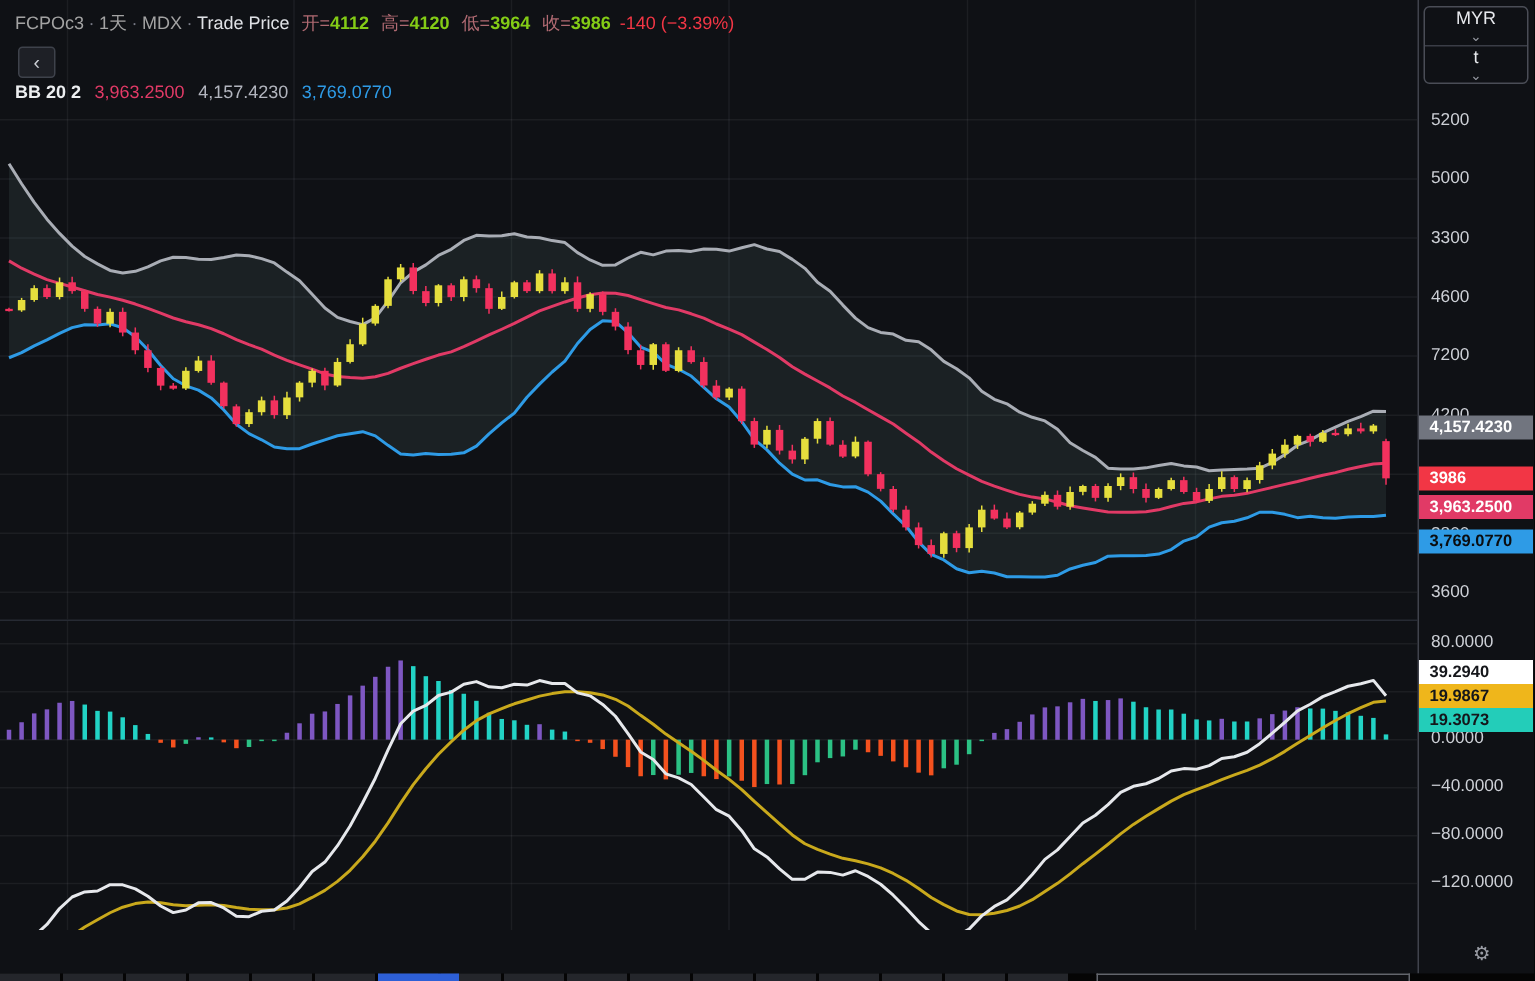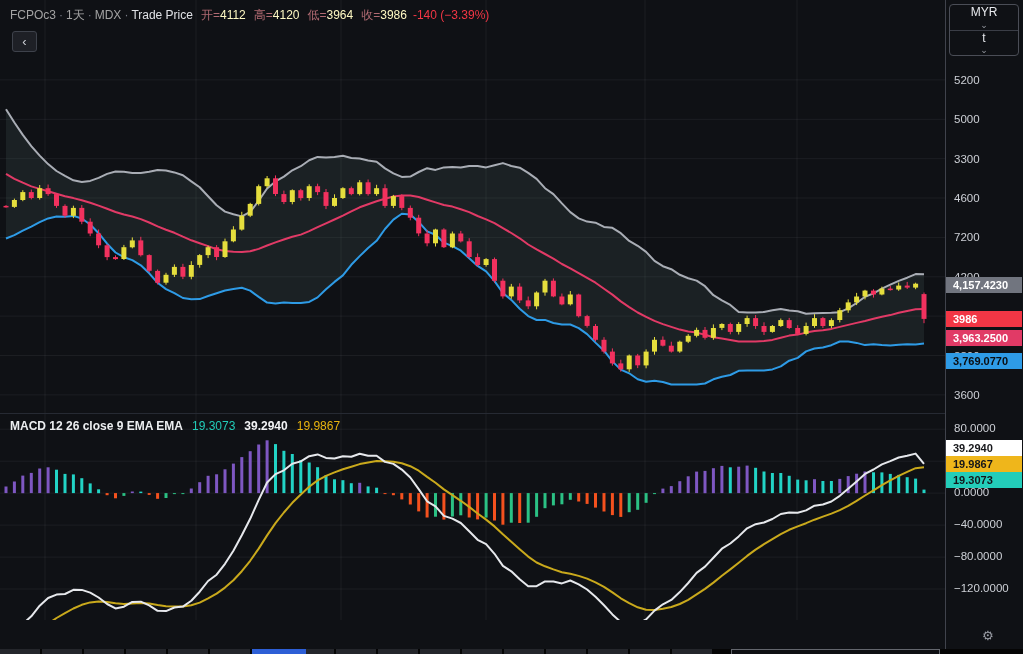--- a/index.html
+++ b/index.html
@@ -21,7 +21,7 @@
   .hdr b { font-weight:normal; color:#a3a3a3; }
   .hdr .sep { color:#787b86; padding:0 3px; }
   .hdr .olbl { color:#b06a72; padding-left:8px; }
-  .hdr .oval { color:#fef9c3; }
+  .hdr .oval { color:#84cc16;font-weight:bold; }
   .hdr .chg  { color:#f23645; padding-left:6px; }
   .back-btn {
     position:absolute; top:31px; left:12px; width:25px; height:21px; z-index:5;

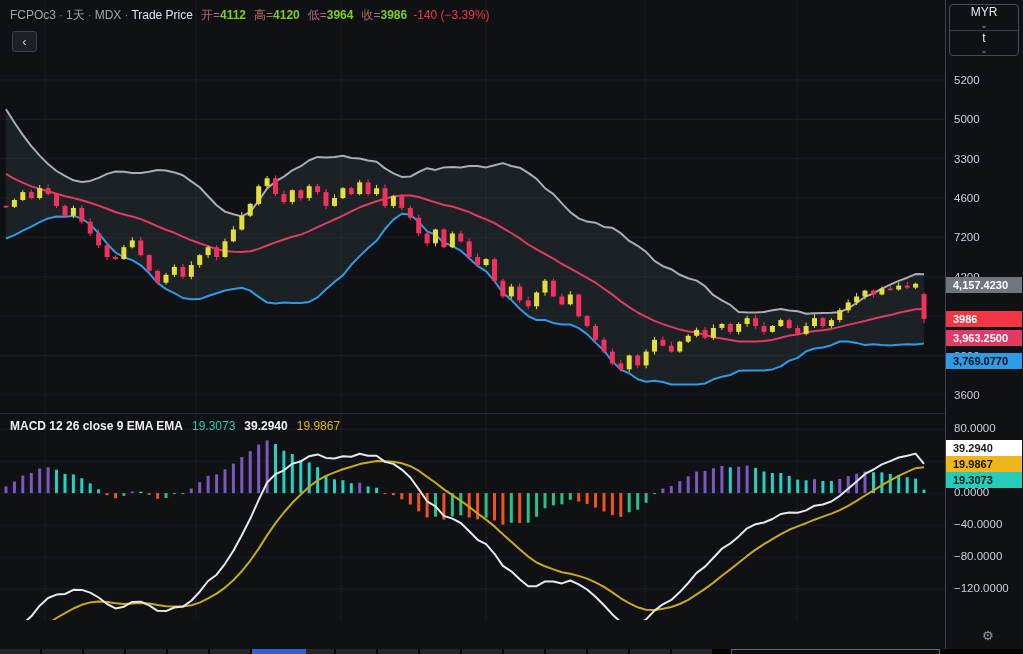--- a/index.html
+++ b/index.html
@@ -471,6 +471,9 @@
 
   <div class="back-btn">‹</div>
 
+  <div class="bb-row">
+    <b>BB 20 2</b><span class="v-mid">3,963.2500</span><span class="v-up">4,157.4230</span><span class="v-low">3,769.0770</span>
+  </div>
 
   <div class="macd-row">
     <b>MACD 12 26 close 9 EMA EMA</b><span class="v-teal">19.3073</span><span class="v-wht">39.2940</span><span class="v-gold">19.9867</span>

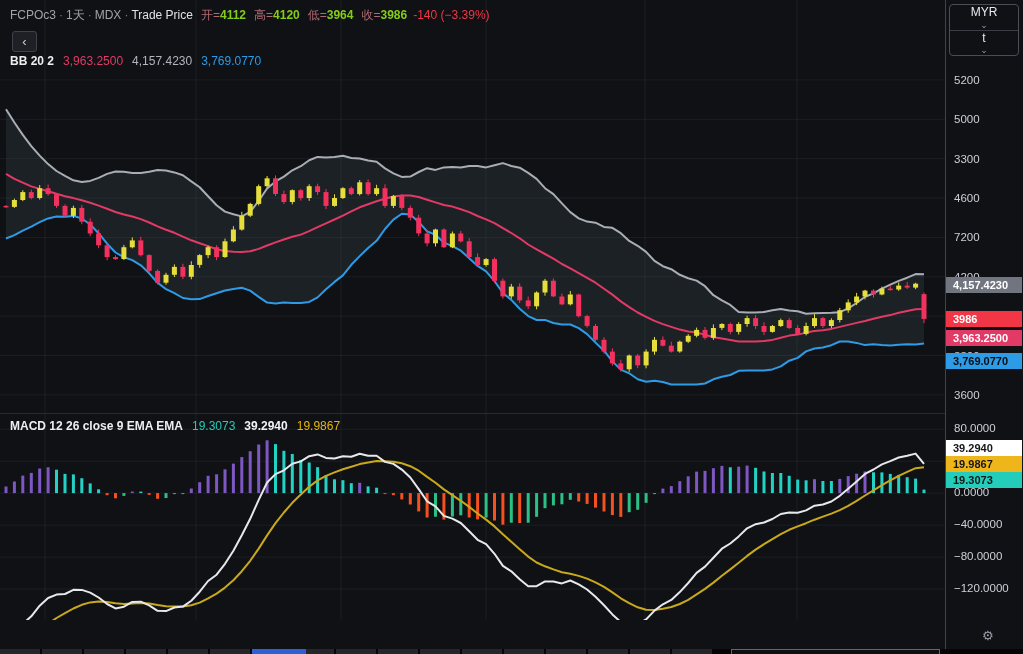--- a/index.html
+++ b/index.html
@@ -475,9 +475,6 @@
     <b>BB 20 2</b><span class="v-mid">3,963.2500</span><span class="v-up">4,157.4230</span><span class="v-low">3,769.0770</span>
   </div>
 
-  <div class="macd-row">
-    <b>MACD 12 26 close 9 EMA EMA</b><span class="v-teal">19.3073</span><span class="v-wht">39.2940</span><span class="v-gold">19.9867</span>
-  </div>
 
   <div class="right-axis">
     <div class="unit-box">

